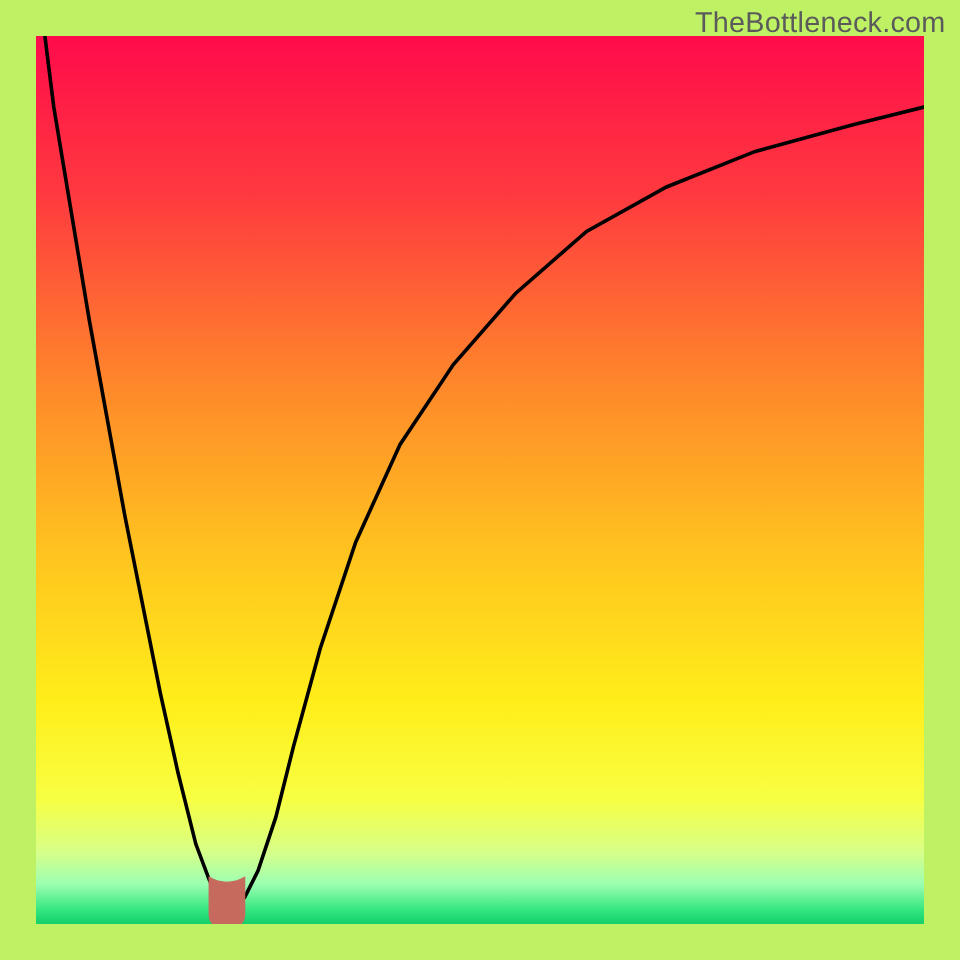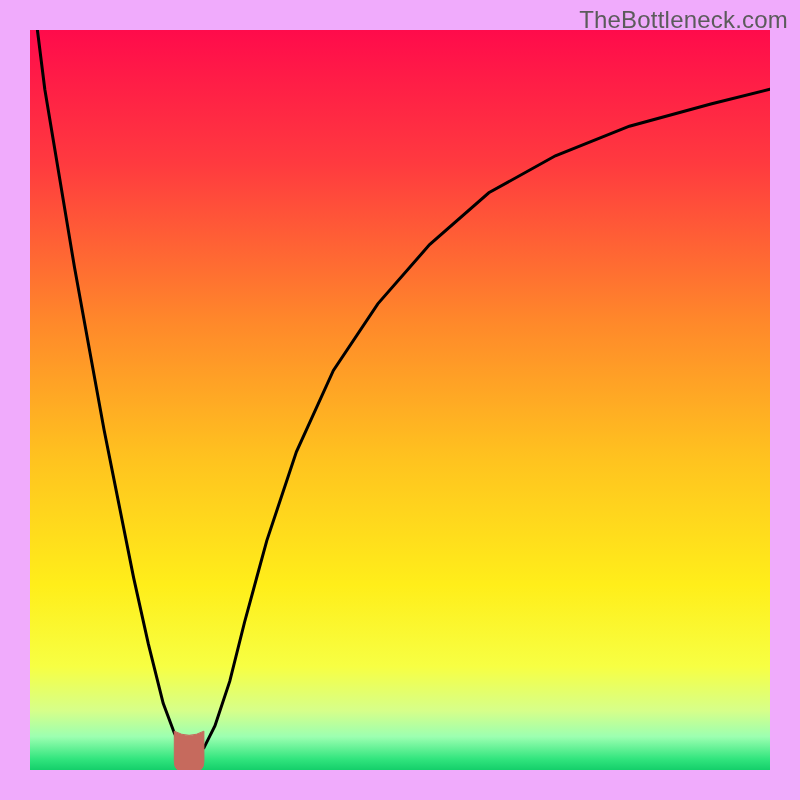--- a/index.html
+++ b/index.html
@@ -16,7 +16,7 @@
     top: 0;
     width: 800px;
     height: 800px;
-    background: #f0abfc;
+    background: #bef264;
   }
   .plot-area {
     position: absolute;

